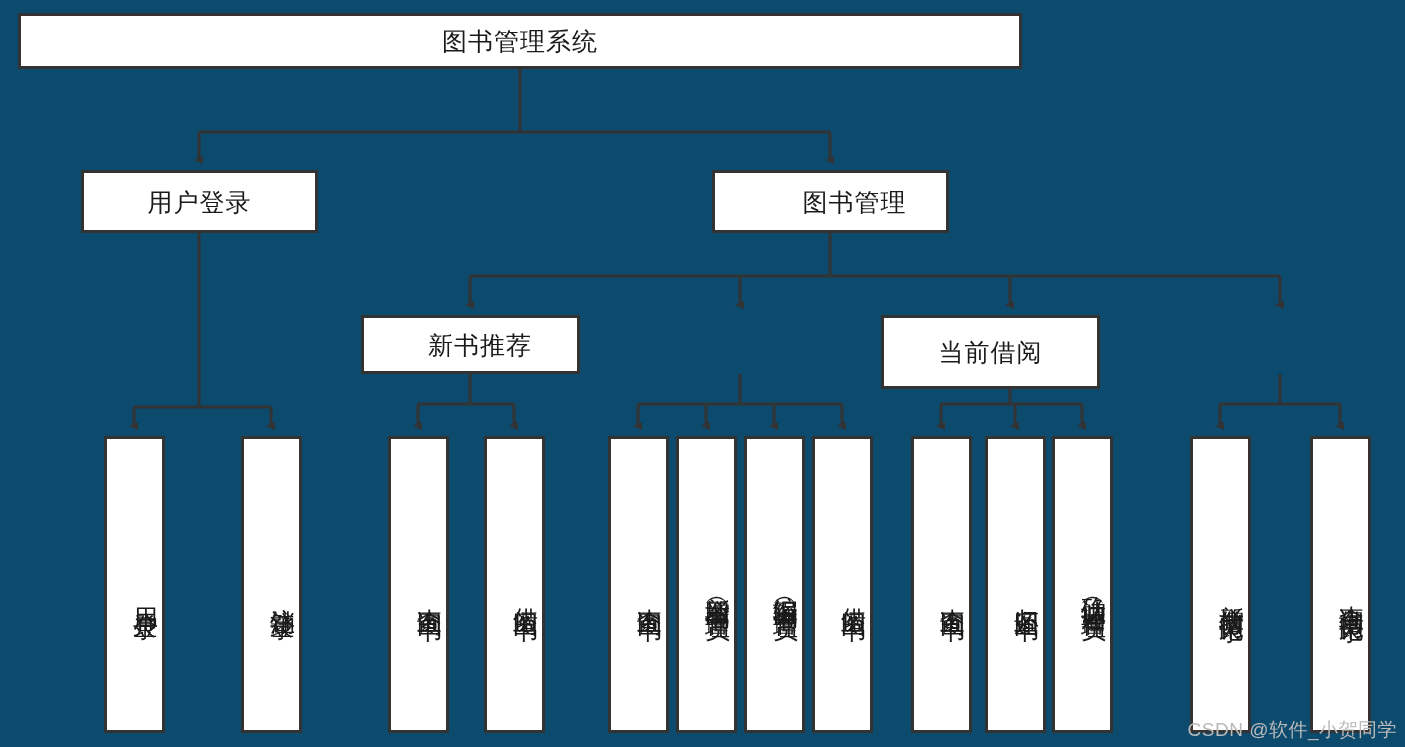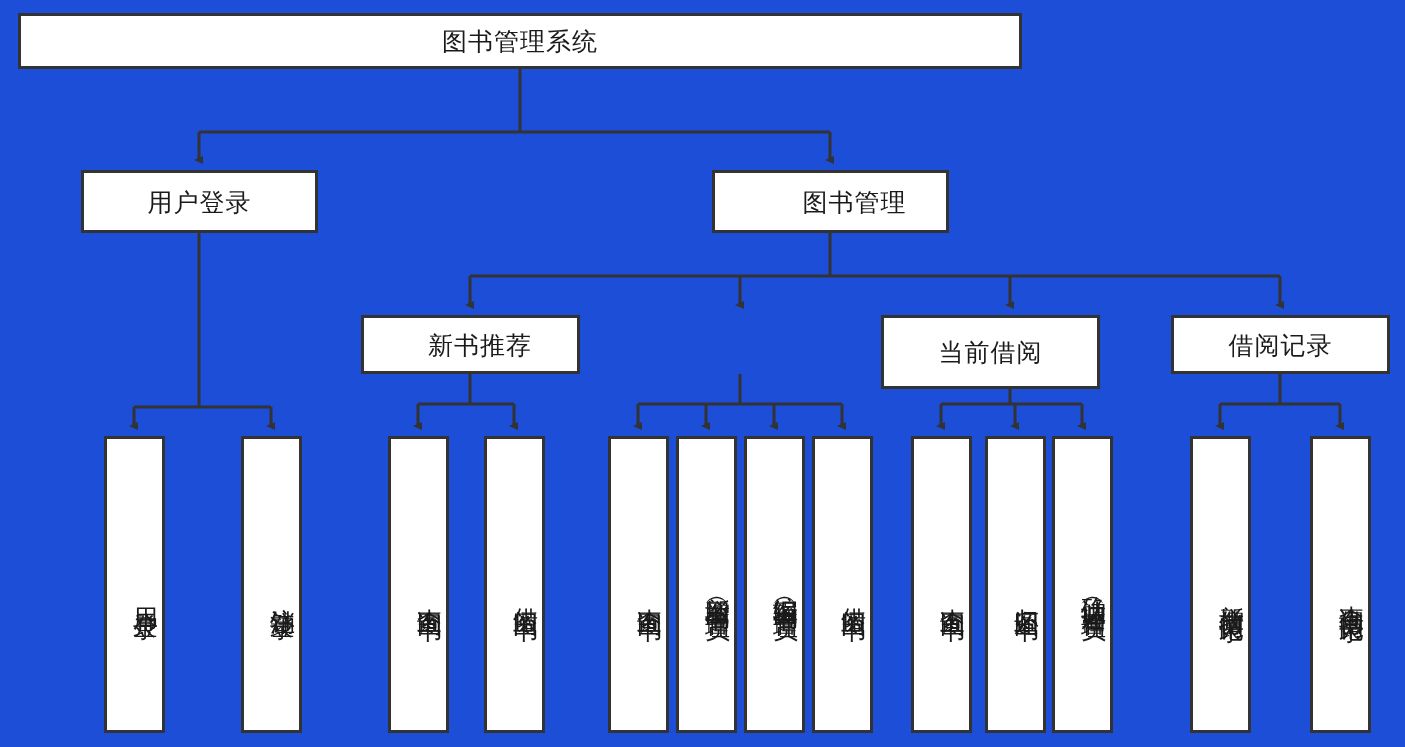--- a/index.html
+++ b/index.html
@@ -14,7 +14,7 @@
     position: relative;
     width: 1405px;
     height: 747px;
-    background: #1d4ed8;
+    background: #0c4a6e;
     overflow: hidden;
   }
   svg.wires {

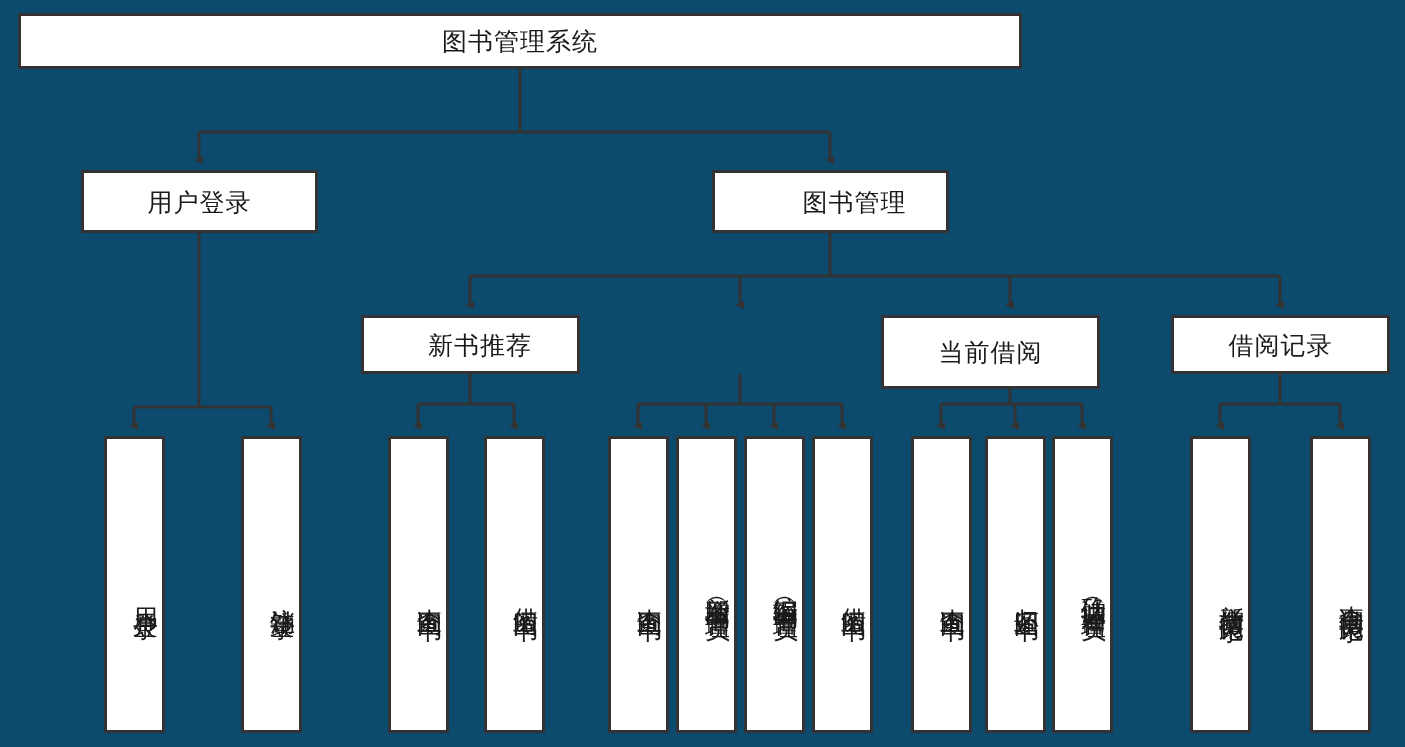--- a/index.html
+++ b/index.html
@@ -125,7 +125,6 @@
 
   <div class="node horiz" id="node-l3-0" style="left: 361px; top: 315px; width: 219px; height: 59px; padding-left: 19px;">新书推荐</div>
   <div class="node horiz" id="node-l3-2" style="left: 881px; top: 315px; width: 219px; height: 74px;">当前借阅</div>
-  <div class="node horiz" id="node-l3-3" style="left: 1171px; top: 315px; width: 219px; height: 59px;">借阅记录</div>
 
   <div class="node vert" id="leaf-0" style="left: 104px; top: 436px; width: 61px; height: 297px;">用户登录</div>
   <div class="node vert" id="leaf-1" style="left: 241px; top: 436px; width: 61px; height: 297px;">注销登录</div>

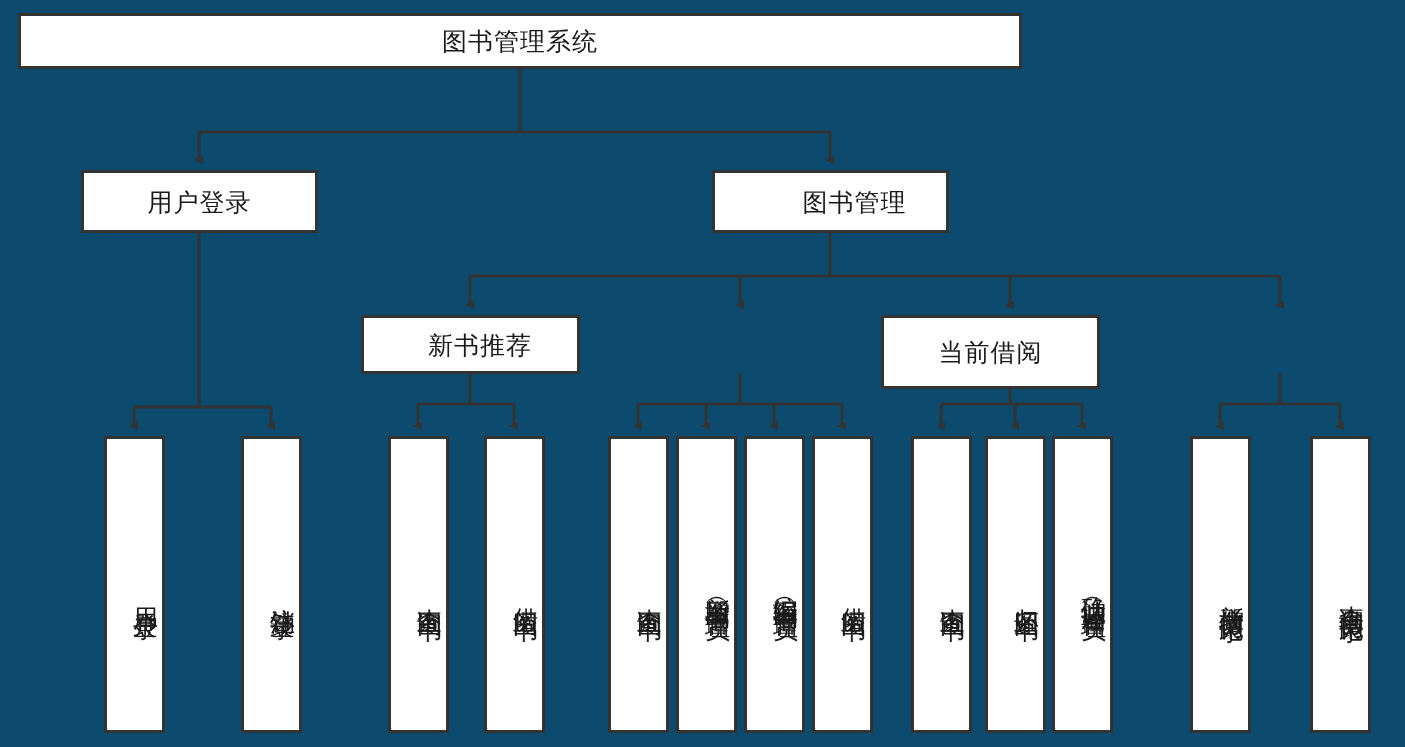--- a/index.html
+++ b/index.html
@@ -140,6 +140,7 @@
   <div class="node vert" id="leaf-11" style="left: 1190px; top: 436px; width: 61px; height: 297px;">新增借阅记录</div>
   <div class="node vert" id="leaf-12" style="left: 1310px; top: 436px; width: 61px; height: 297px;">查询借阅记录</div>
 
+  <div class="watermark">CSDN @软件_小贺同学</div>
 
 </div>
 

